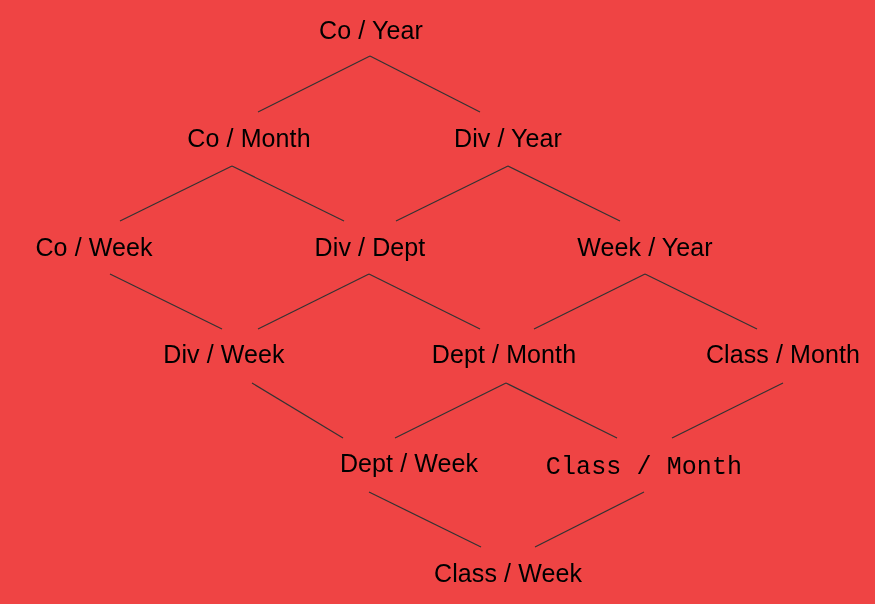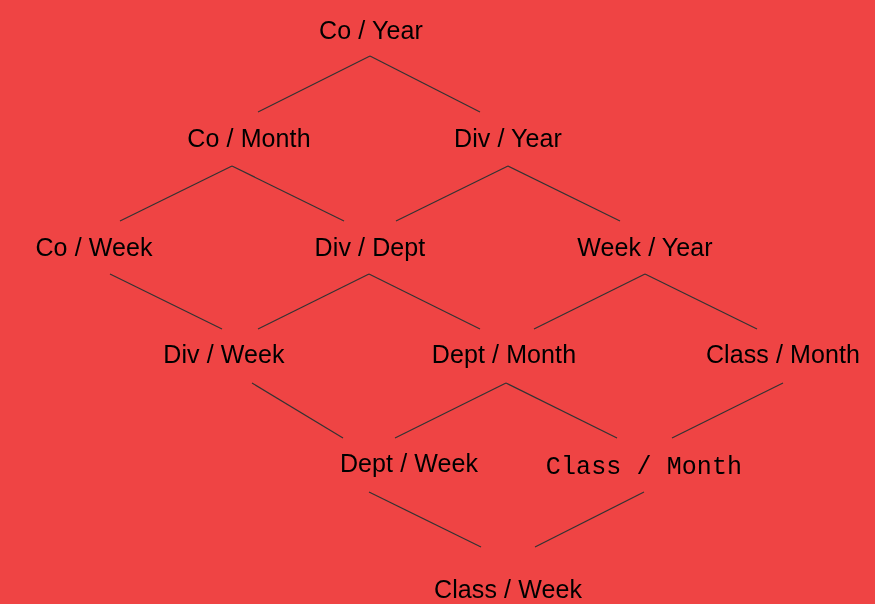--- a/index.html
+++ b/index.html
@@ -73,7 +73,7 @@
       <div class="node-label" style="left: 783px; top: 354px; color: rgb(0, 0, 0);">Class / Month</div>
       <div class="node-label" style="left: 369px; top: 463px; color: rgb(0, 0, 0); margin-left: 40px;">Dept / Week</div>
       <div class="node-label" style="left: 644px; top: 467px; color: rgb(0, 0, 0); font-family: Liberation Mono, monospace;">Class / Month</div>
-      <div class="node-label" style="left: 508px; top: 573px; color: rgb(0, 0, 0); margin-top: 16px;">Class / Week</div>
+      <div class="node-label" style="left: 508px; top: 573px; color: rgb(0, 0, 0);">Class / Week</div>
     </div>
 </div>
 

